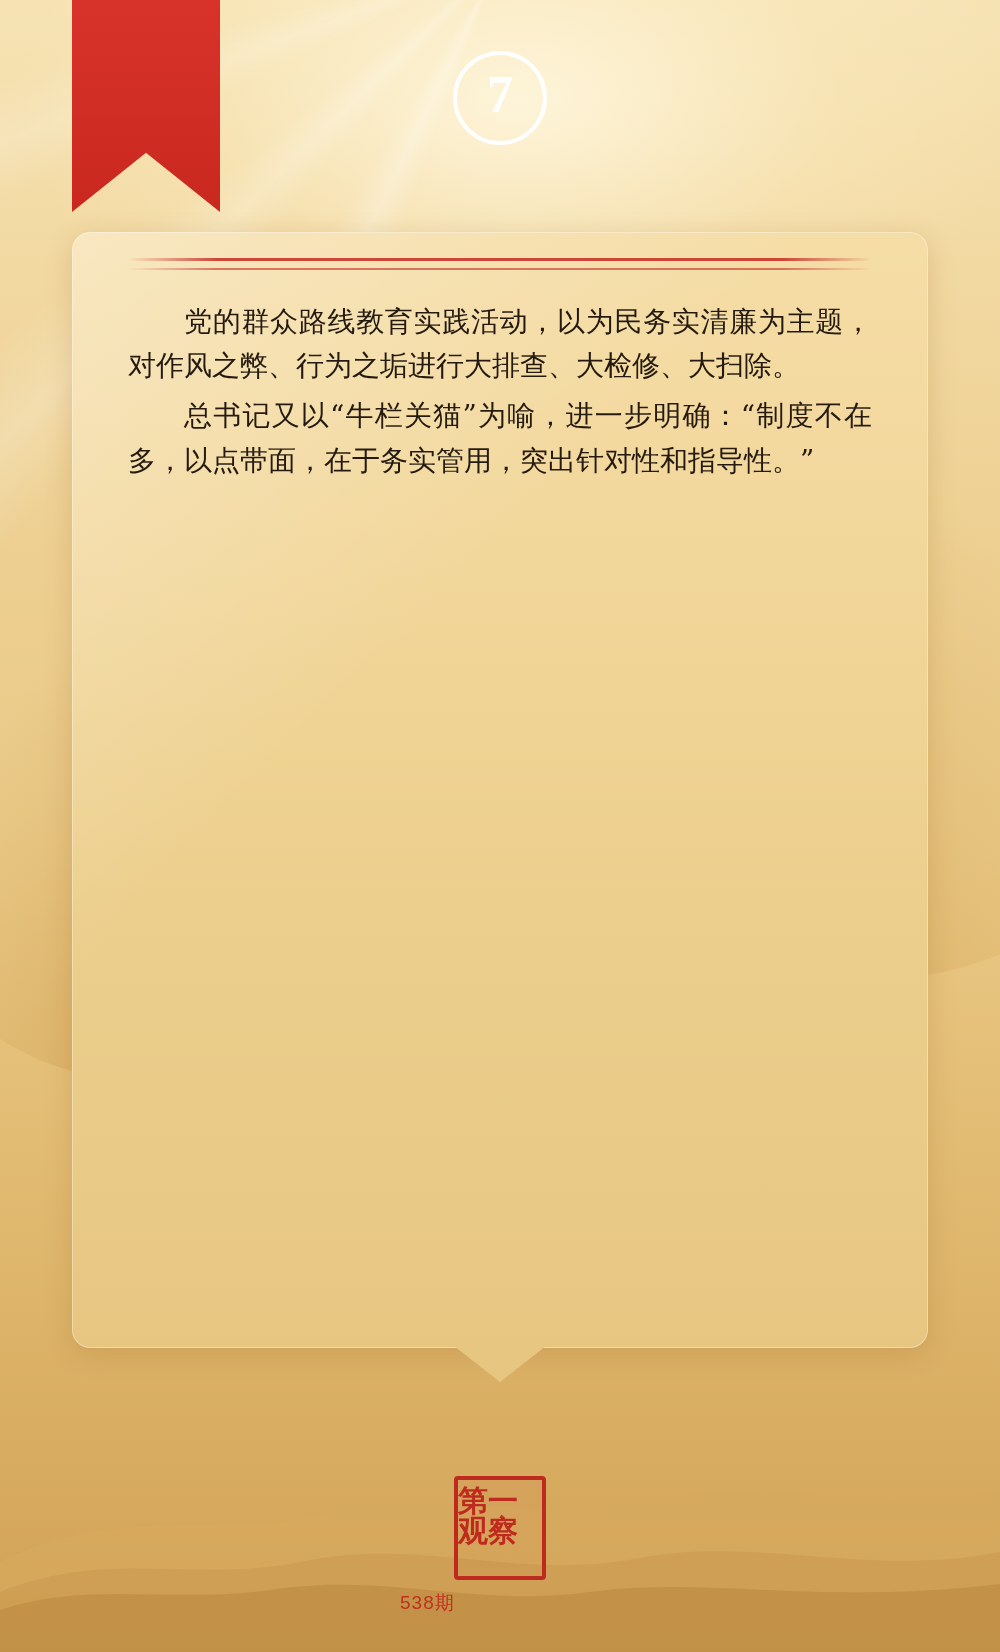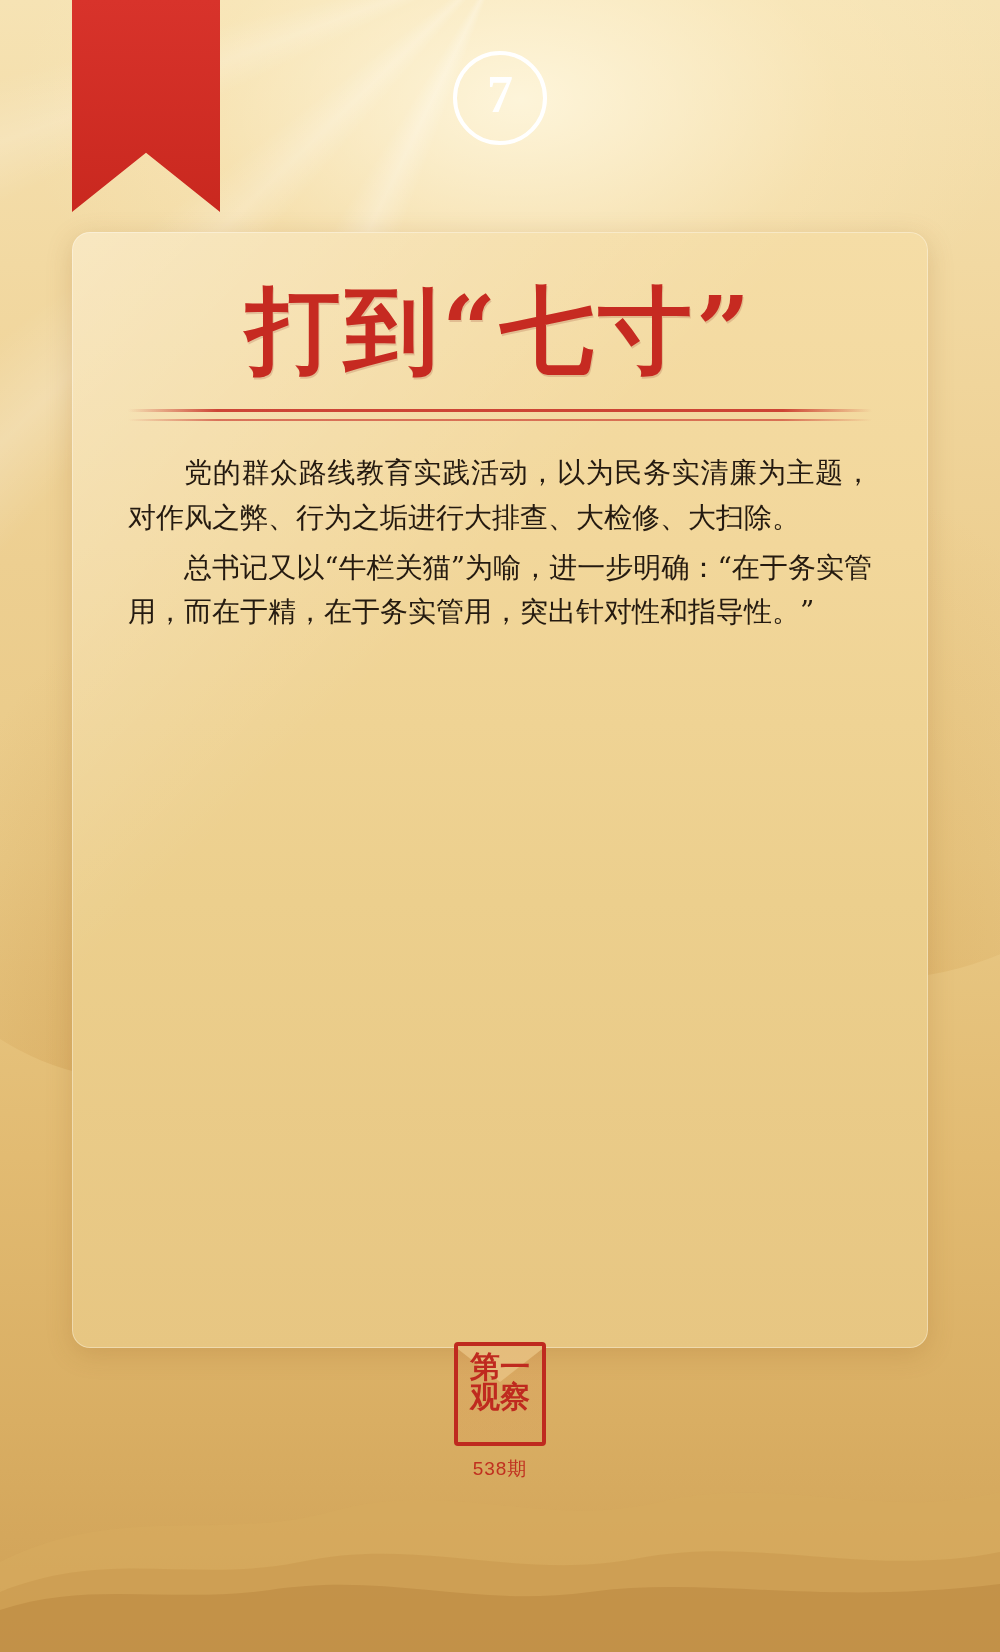--- a/index.html
+++ b/index.html
@@ -239,7 +239,6 @@
   <div class="flag-number">7</div>
 
   <div class="card">
-    <h1 class="title">打到“七寸”</h1>
 
     <div class="rule">
       <div class="r1"></div>

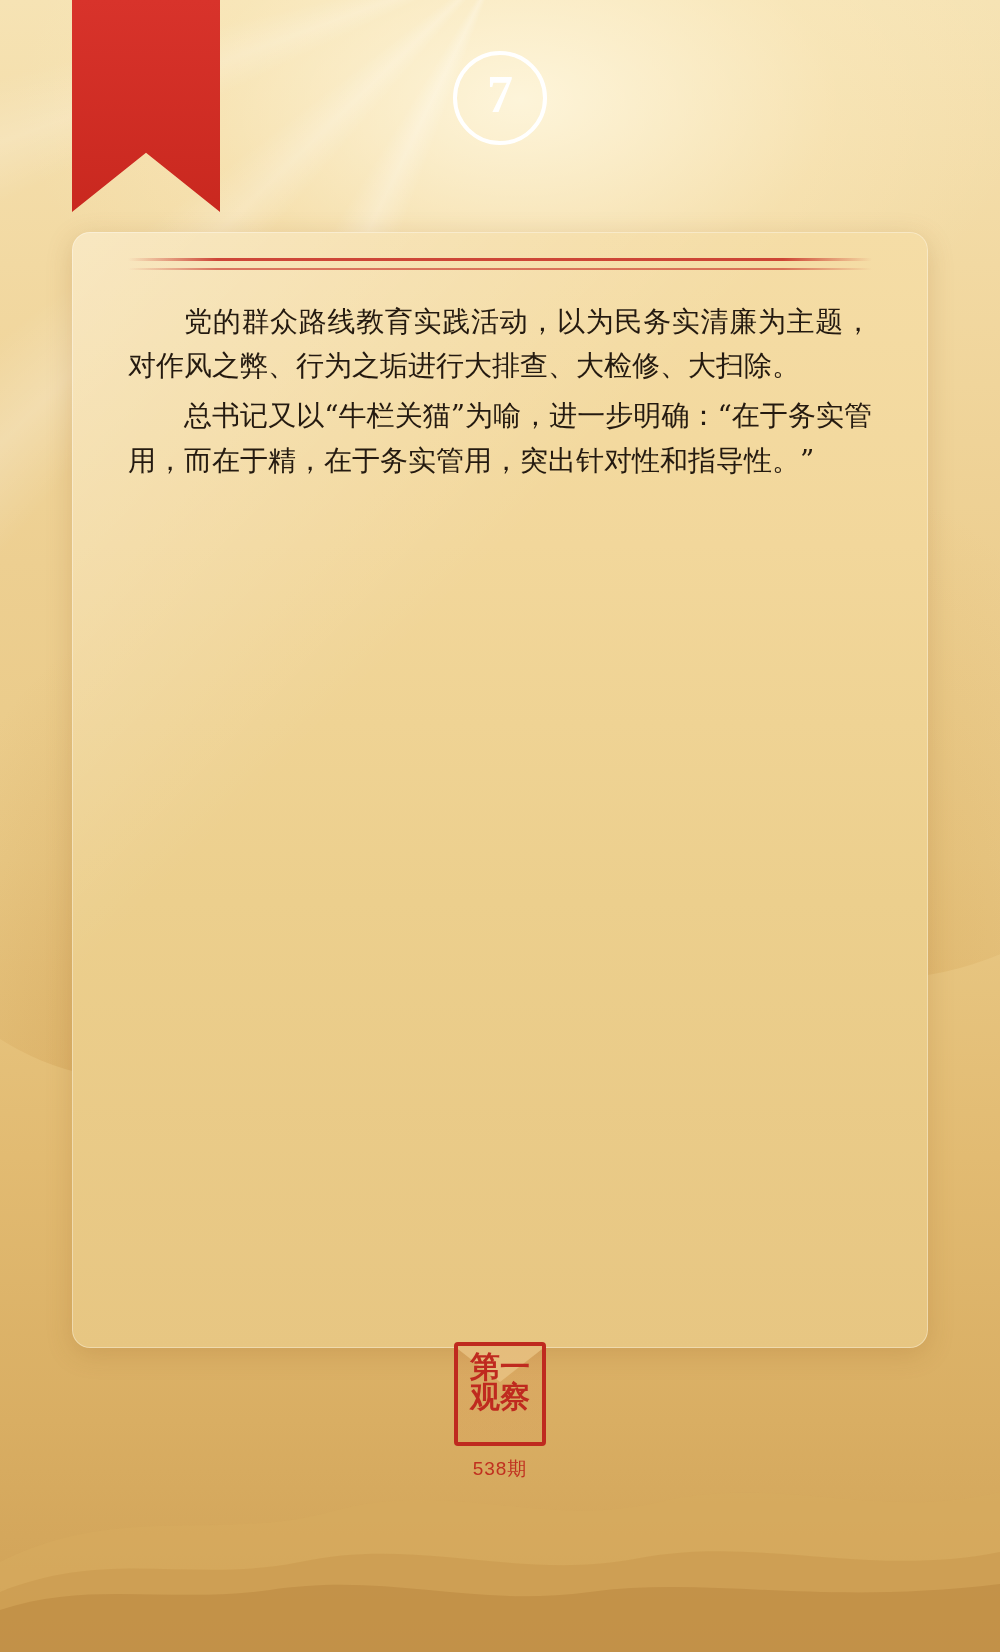--- a/index.html
+++ b/index.html
@@ -247,7 +247,7 @@
 
     <div class="body">
       <p class="para">党的群众路线教育实践活动，以为民务实清廉为主题，对作风之弊、行为之垢进行大排查、大检修、大扫除。</p>
-      <p class="para">总书记又以“牛栏关猫”为喻，进一步明确：“在于务实管用，而在于精，在于务实管用，突出针对性和指导性。”</p>
+      <p class="para">总书记又以“牛栏关猫”为喻，进一步明确：“制度不在多，以点带面，在于务实管用，突出针对性和指导性。”</p>
     </div>
   </div>
 

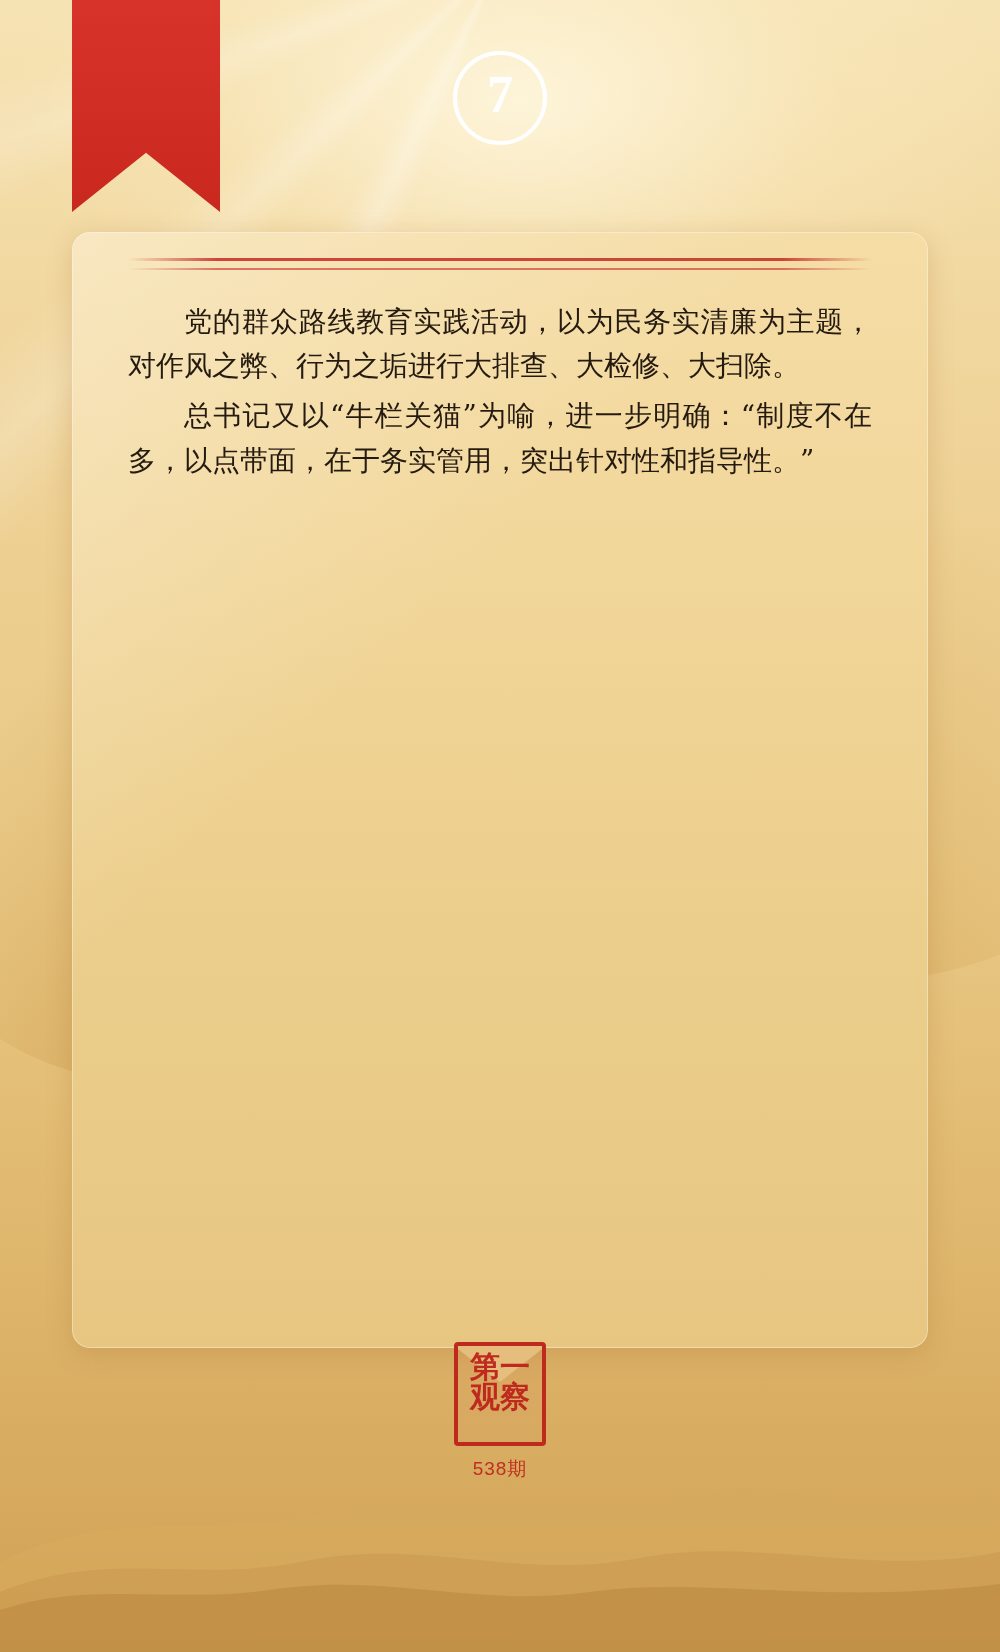--- a/index.html
+++ b/index.html
@@ -185,9 +185,9 @@
     position: absolute;
     left: 50%;
     transform: translateX(-50%);
-    top: 1342px;
+    top: 1476px;
     width: 200px;
-    text-align: center;
+    text-align: left;
     z-index: 4;
   }
   .seal {

